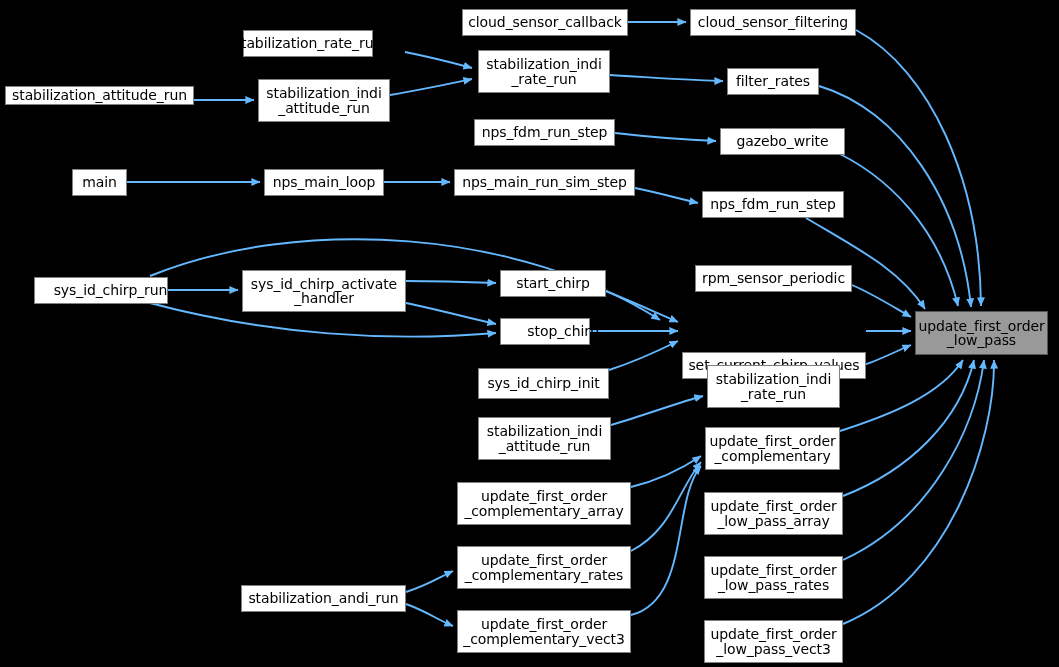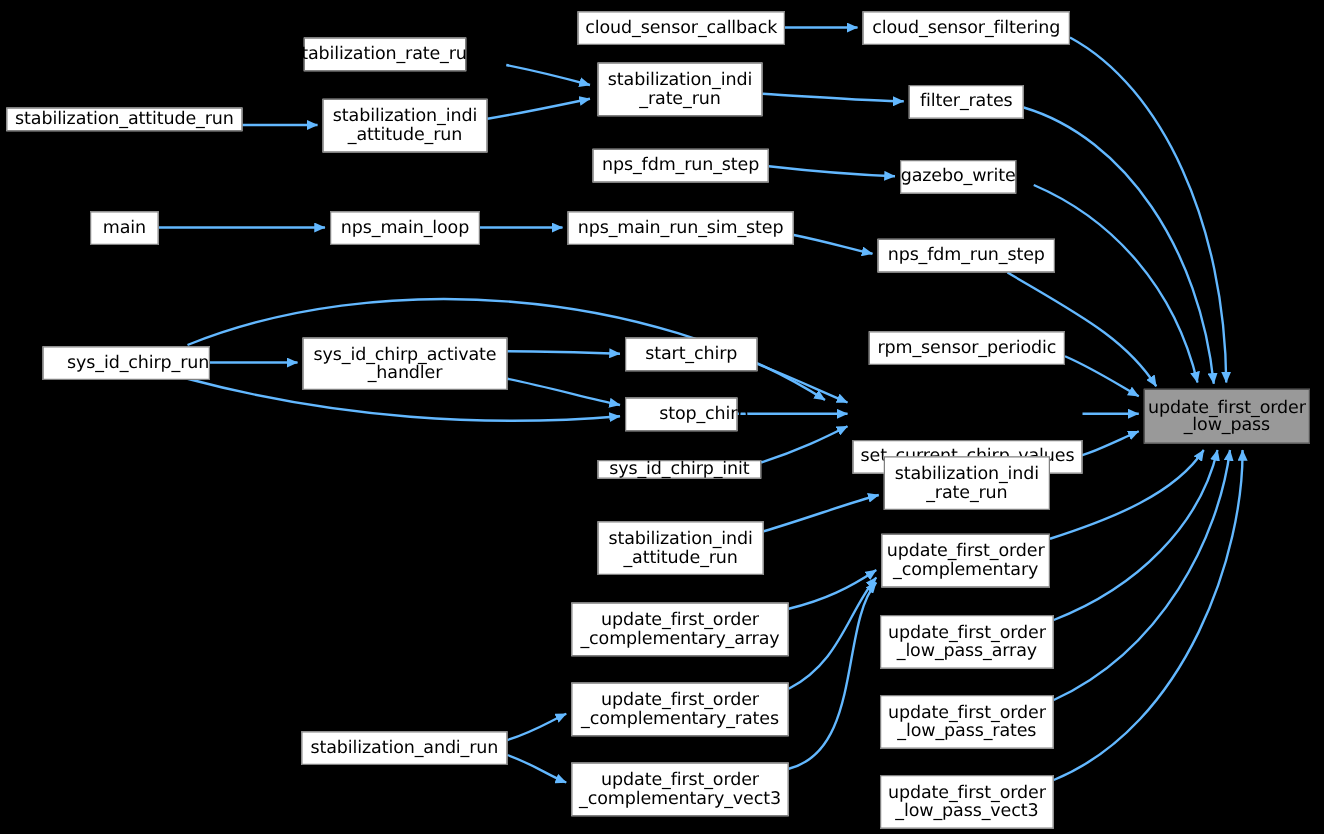--- a/index.html
+++ b/index.html
@@ -109,7 +109,7 @@
 _rate_run</div>
       <div class="node" style="left: 727px; top: 68px; width: 92px; height: 27px;">filter_rates</div>
       <div class="node" style="left: 474px; top: 119px; width: 141px; height: 27px;">nps_fdm_run_step</div>
-      <div class="node" style="left: 720px; top: 128px; width: 93px; height: 27px;">gazebo_write</div>
+      <div class="node" style="left: 720px; top: 128px; width: 125px; height: 27px;">gazebo_write</div>
       <div class="node" style="left: 72px; top: 169px; width: 55px; height: 27px;">main</div>
       <div class="node" style="left: 264px; top: 169px; width: 120px; height: 27px;">nps_main_loop</div>
       <div class="node" style="left: 454px; top: 169px; width: 181px; height: 27px;">nps_main_run_sim_step</div>

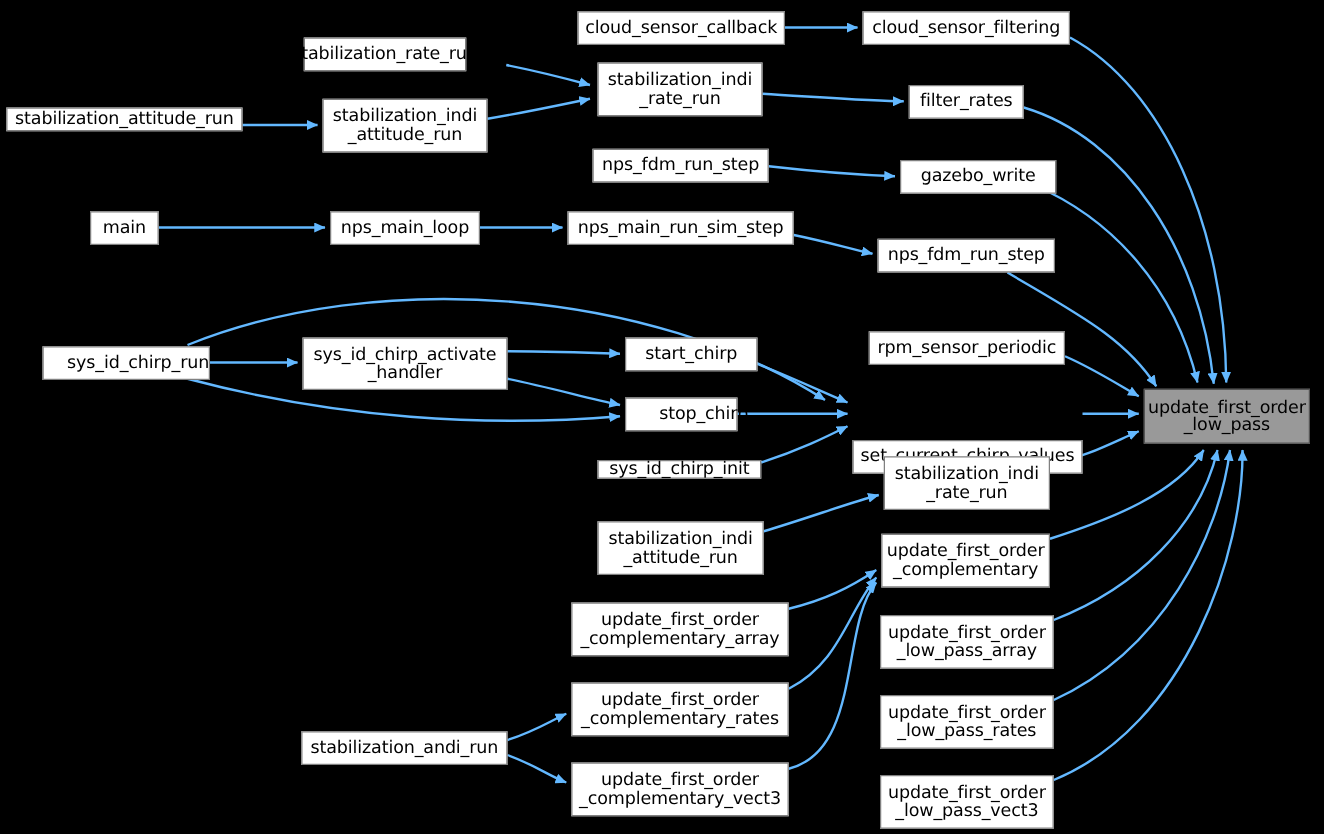--- a/index.html
+++ b/index.html
@@ -123,7 +123,7 @@
 _low_pass</div>
       <div class="node" style="left: 500px; top: 318px; width: 90px; height: 27px; padding-left: 36px;">stop_chirp</div>
       <div class="node" style="left: 682px; top: 318px; width: 184px; height: 27px; margin-top: 34px;">set_current_chirp_values</div>
-      <div class="node" style="left: 478px; top: 368px; width: 131px; height: 15px;">sys_id_chirp_init</div>
+      <div class="node" style="left: 478px; top: 368px; width: 131px; height: 31px;">sys_id_chirp_init</div>
       <div class="node" style="left: 707px; top: 365px; width: 133px; height: 43px;">stabilization_indi
 _rate_run</div>
       <div class="node" style="left: 478px; top: 417px; width: 133px; height: 43px;">stabilization_indi

